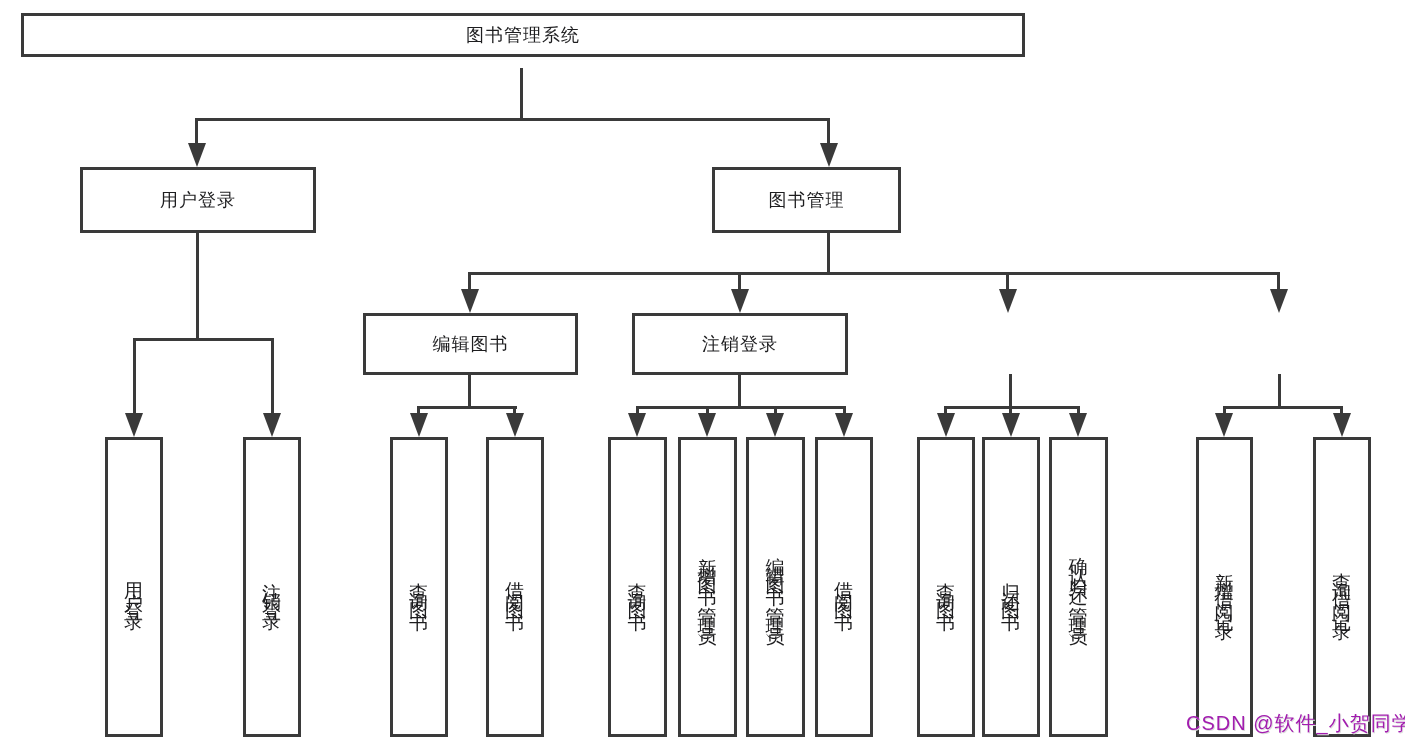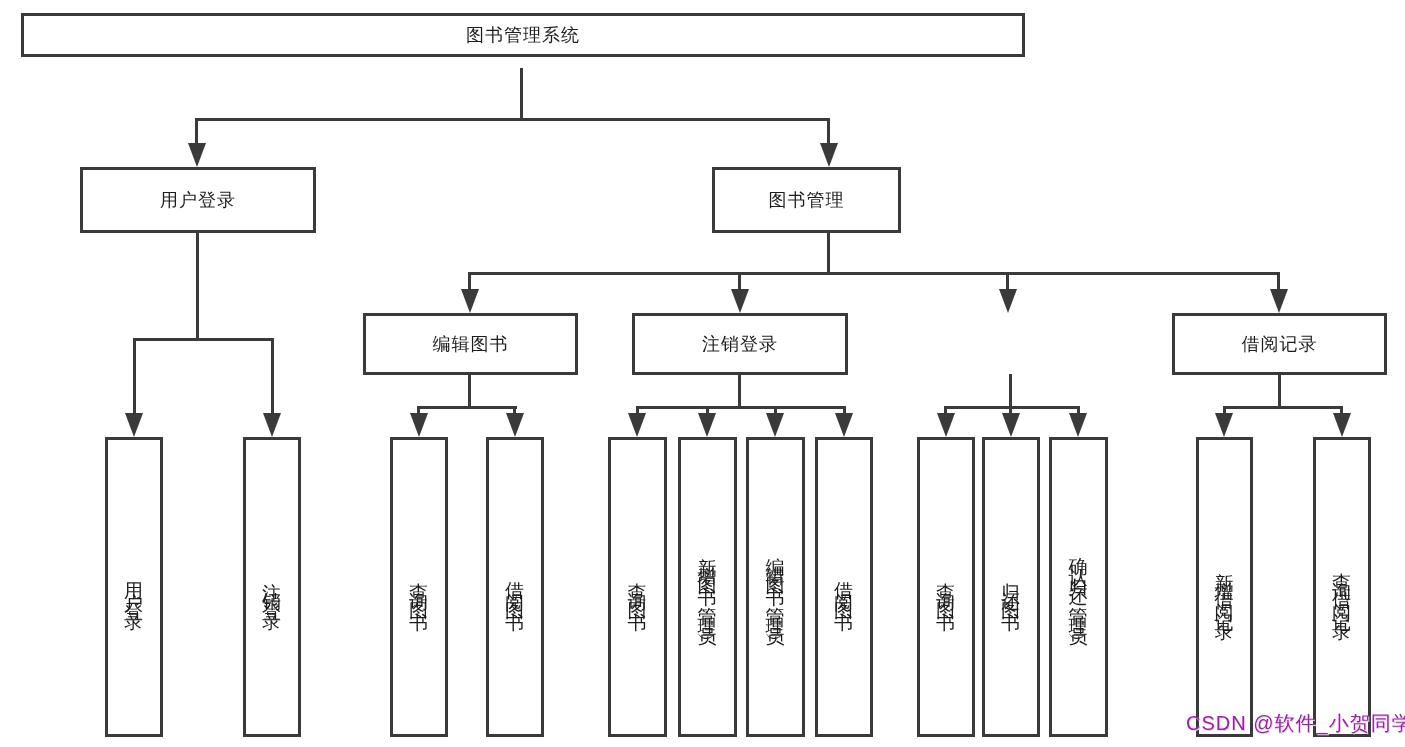--- a/index.html
+++ b/index.html
@@ -74,9 +74,6 @@
   </div>
   <div class="box hbox" style="left:632px;top:313px;width:216px;height:62px;">
     <span>注销登录</span>
-  </div>
-  <div class="box hbox" style="left:1172px;top:313px;width:215px;height:62px;">
-    <span>借阅记录</span>
   </div>
 
   <div class="line" style="left:468px;top:374px;width:3px;height:35px;"></div>

